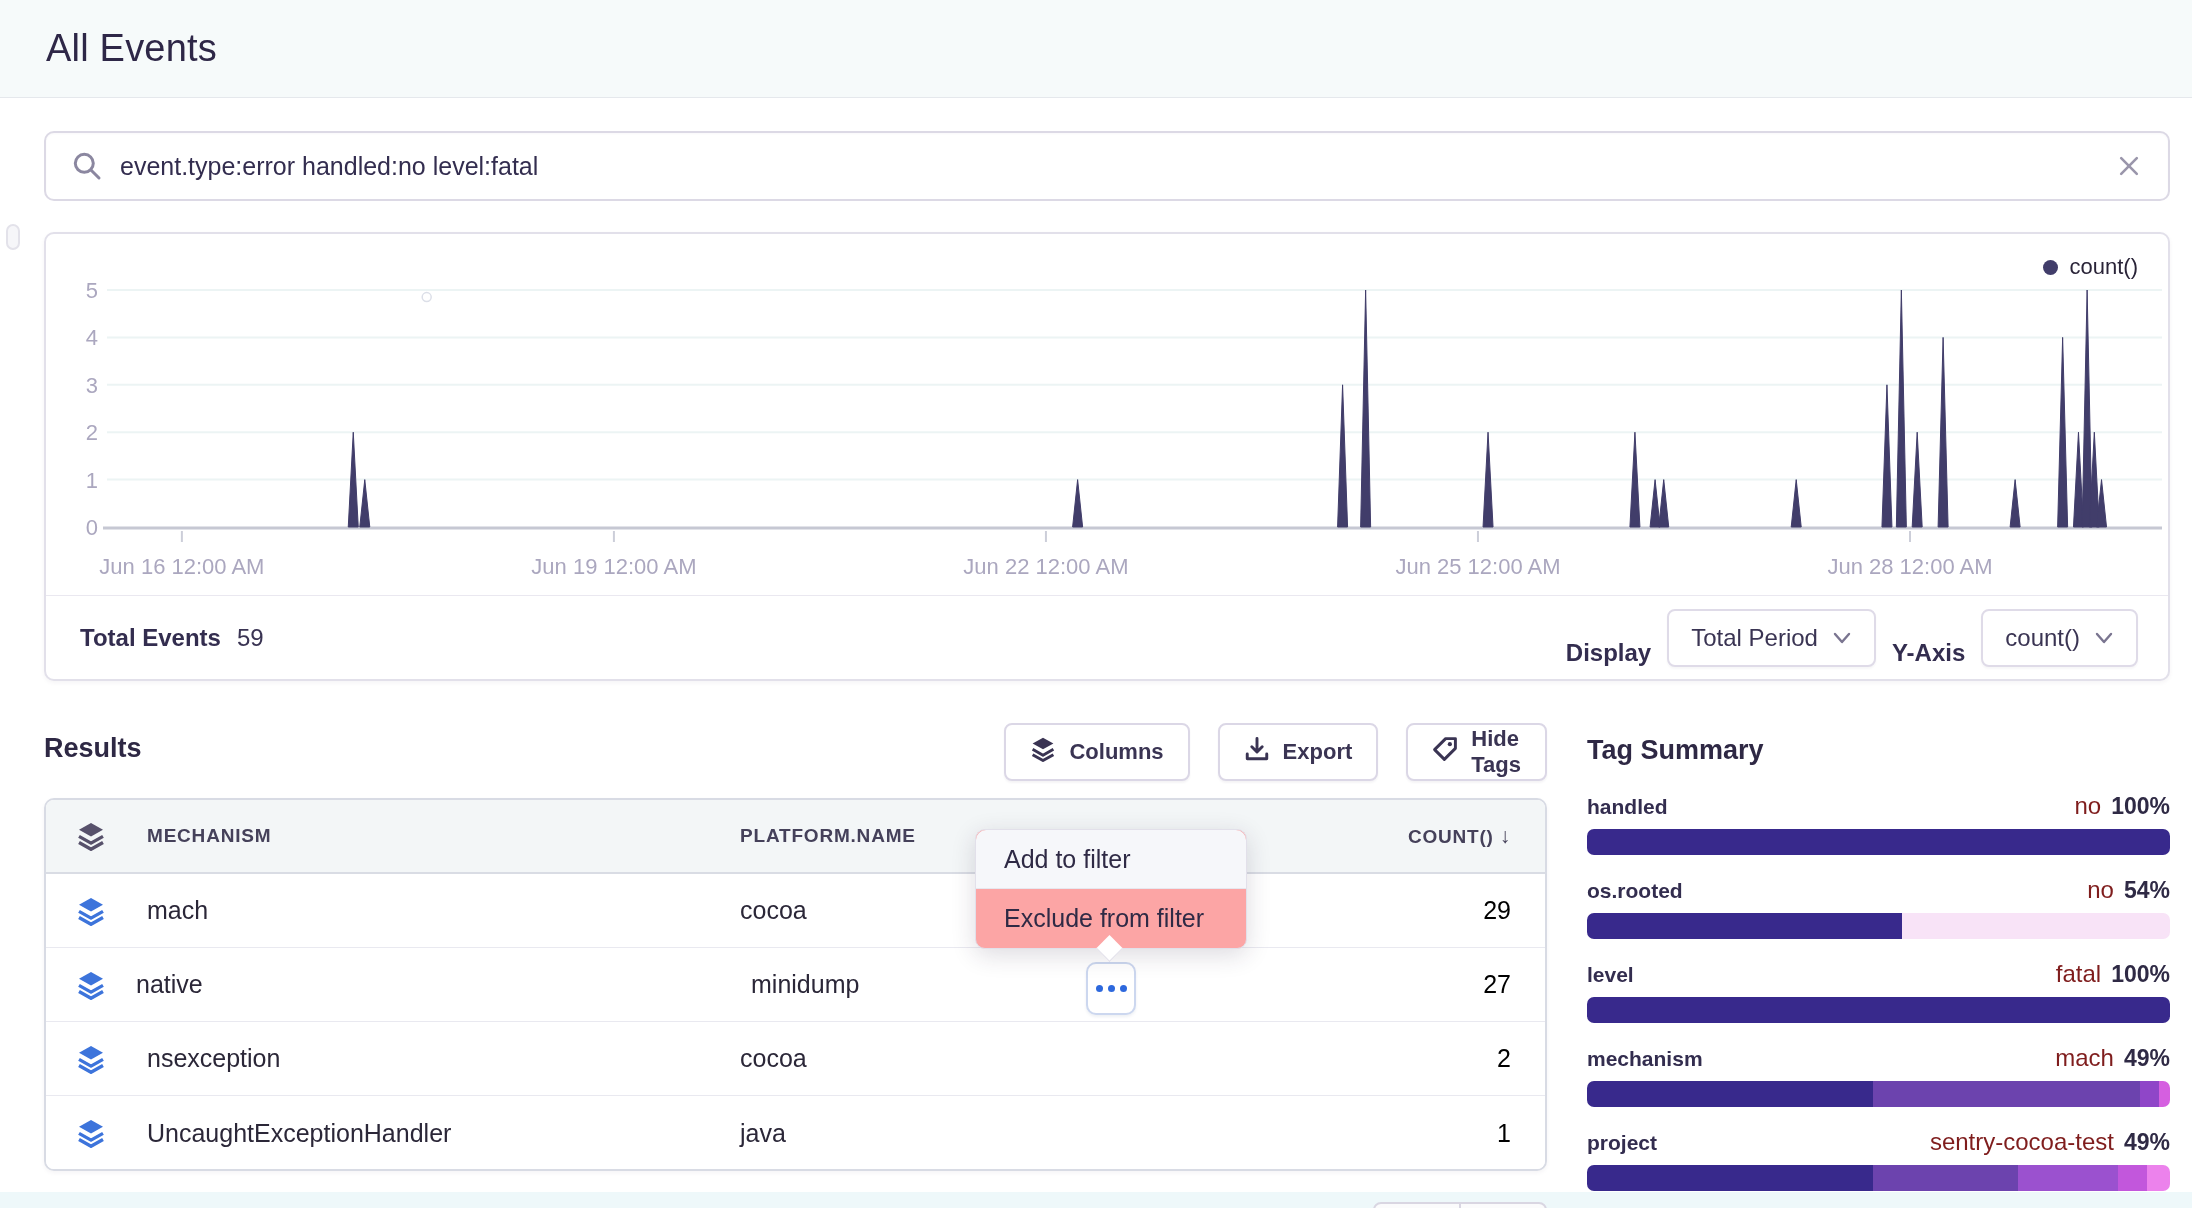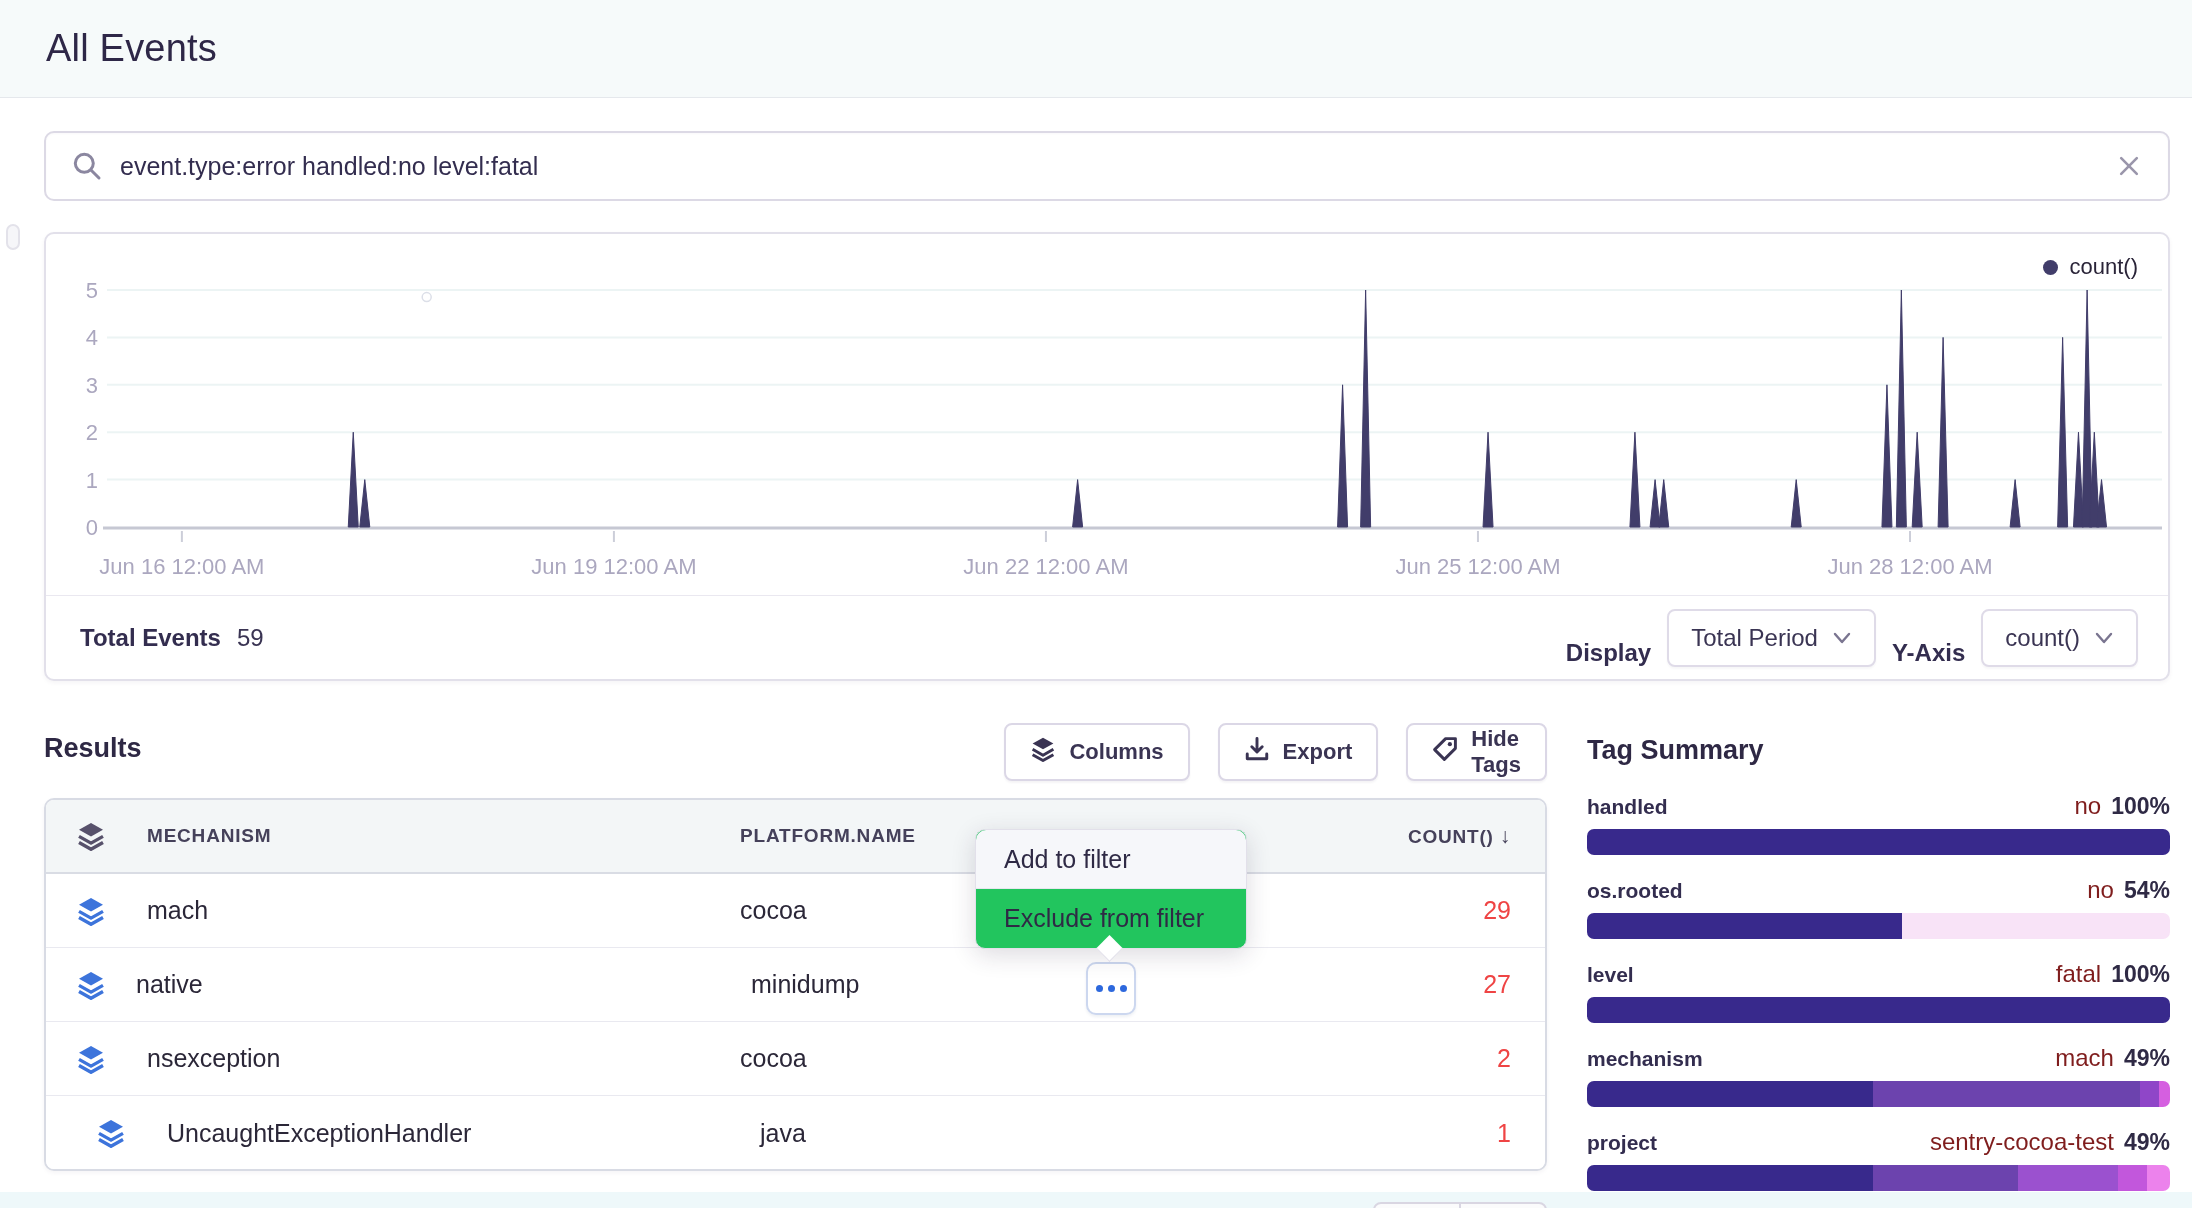--- a/index.html
+++ b/index.html
@@ -91,7 +91,7 @@
   
   .ctx-menu {
     position:absolute; left:975px; top:829px; width:272px;
-    background:#22c55e; border:1px solid #e2e0ea; border-radius:10px;
+    background:#fca5a5; border:1px solid #e2e0ea; border-radius:10px;
     box-shadow:0 6px 24px rgba(43,34,61,0.16); z-index:10;
   }
   .ctx-item { height:59px; display:flex; align-items:center; padding-left:28px; font-size:25px; color:#2f2a45; cursor:pointer; }

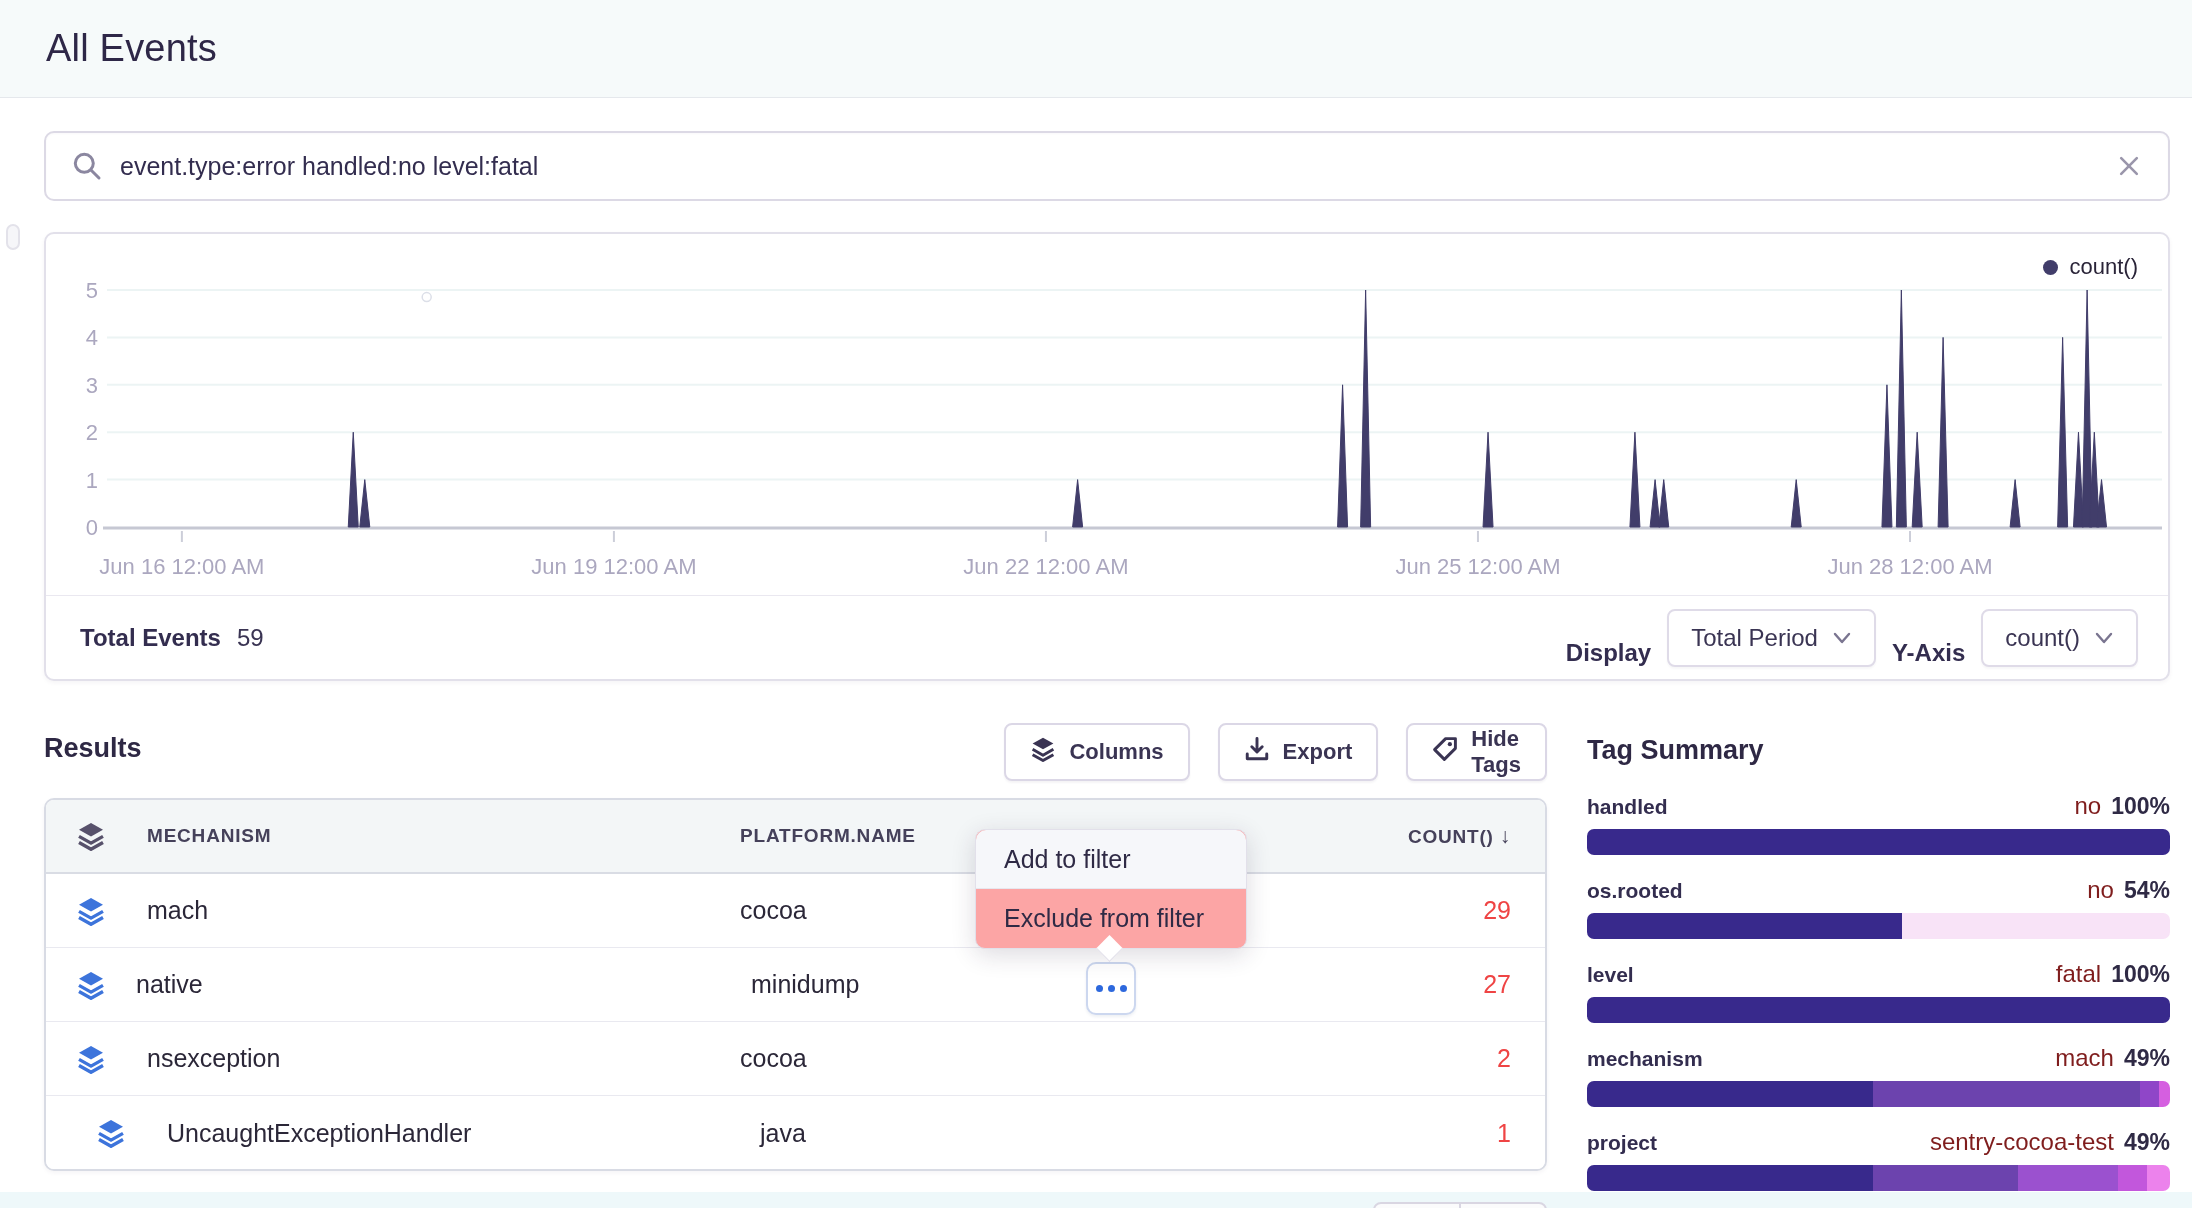--- a/index.html
+++ b/index.html
@@ -85,7 +85,7 @@
   .t-body-row:last-child { border-bottom:none;padding-left:20px; }
   .cell-icon { display:flex; justify-content:center; }
   .cell-main { font-size:25px; color:#2b2738; padding-left:11px; }
-  .cell-count { font-size:25px; color:#ef4444; text-align:right; padding-right:34px; }
+  .cell-count { font-size:25px; color:#000000; text-align:right; padding-right:34px; }
   .sort-arrow { font-size:21px; margin-left:6px; color:#45415a; }
 
   

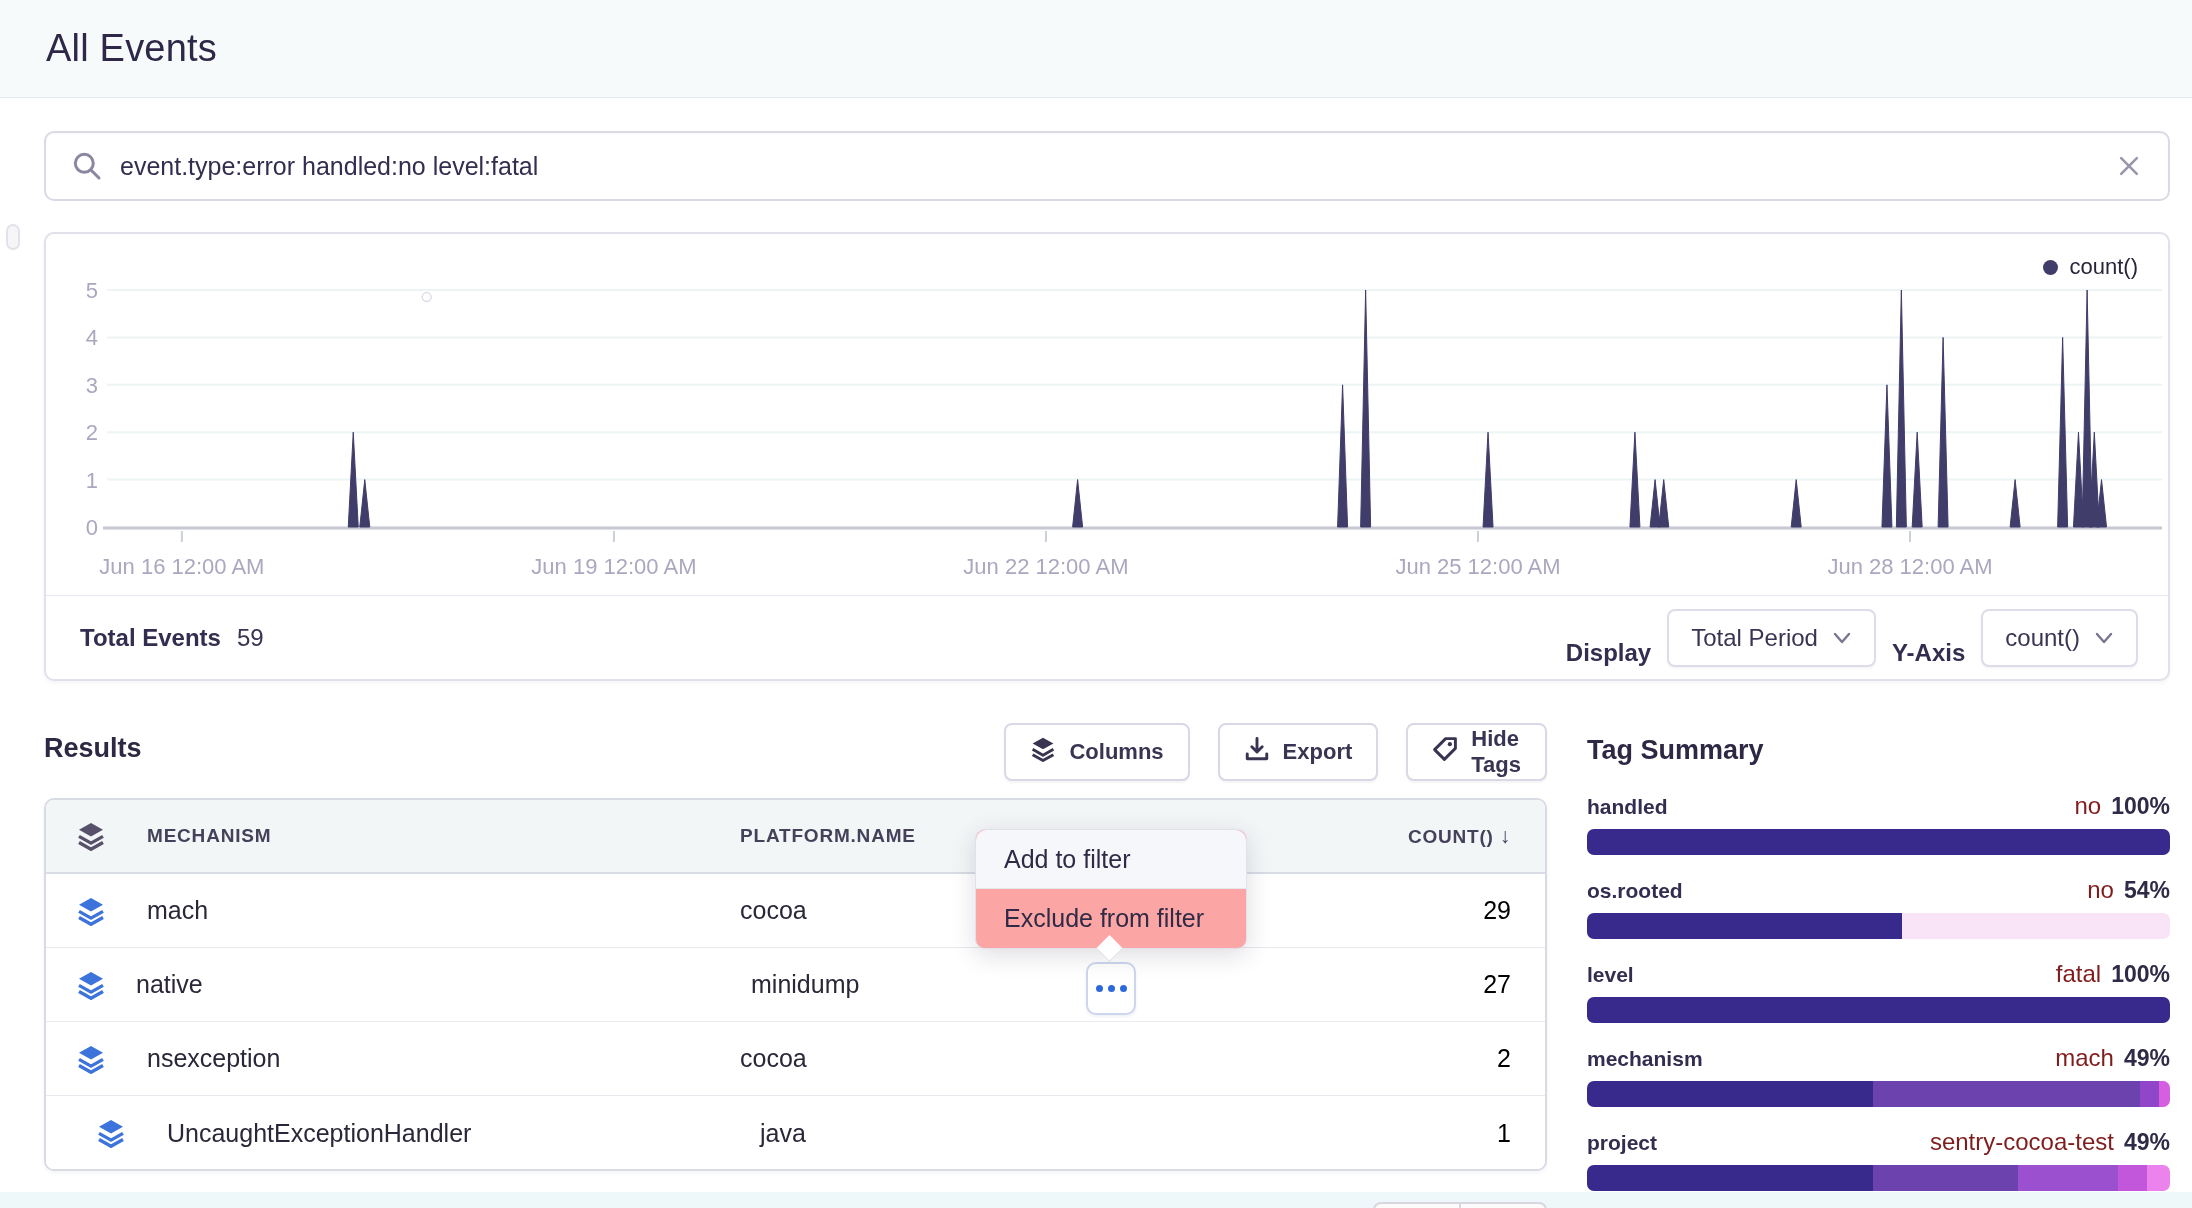--- a/index.html
+++ b/index.html
@@ -82,7 +82,7 @@
   .t-head { height:74px; background:#f3f6f7; border-bottom:2px solid #d9dce4; }
   .t-head .hcell { font-size:19px; font-weight:700; letter-spacing:0.8px; color:#45415a; }
   .t-body-row { height:74px; border-bottom:1px solid #e9e9f0; background:#fff; }
-  .t-body-row:last-child { border-bottom:none;padding-left:20px; }
+  .t-body-row:last-child { border-bottom:none; }
   .cell-icon { display:flex; justify-content:center; }
   .cell-main { font-size:25px; color:#2b2738; padding-left:11px; }
   .cell-count { font-size:25px; color:#000000; text-align:right; padding-right:34px; }

